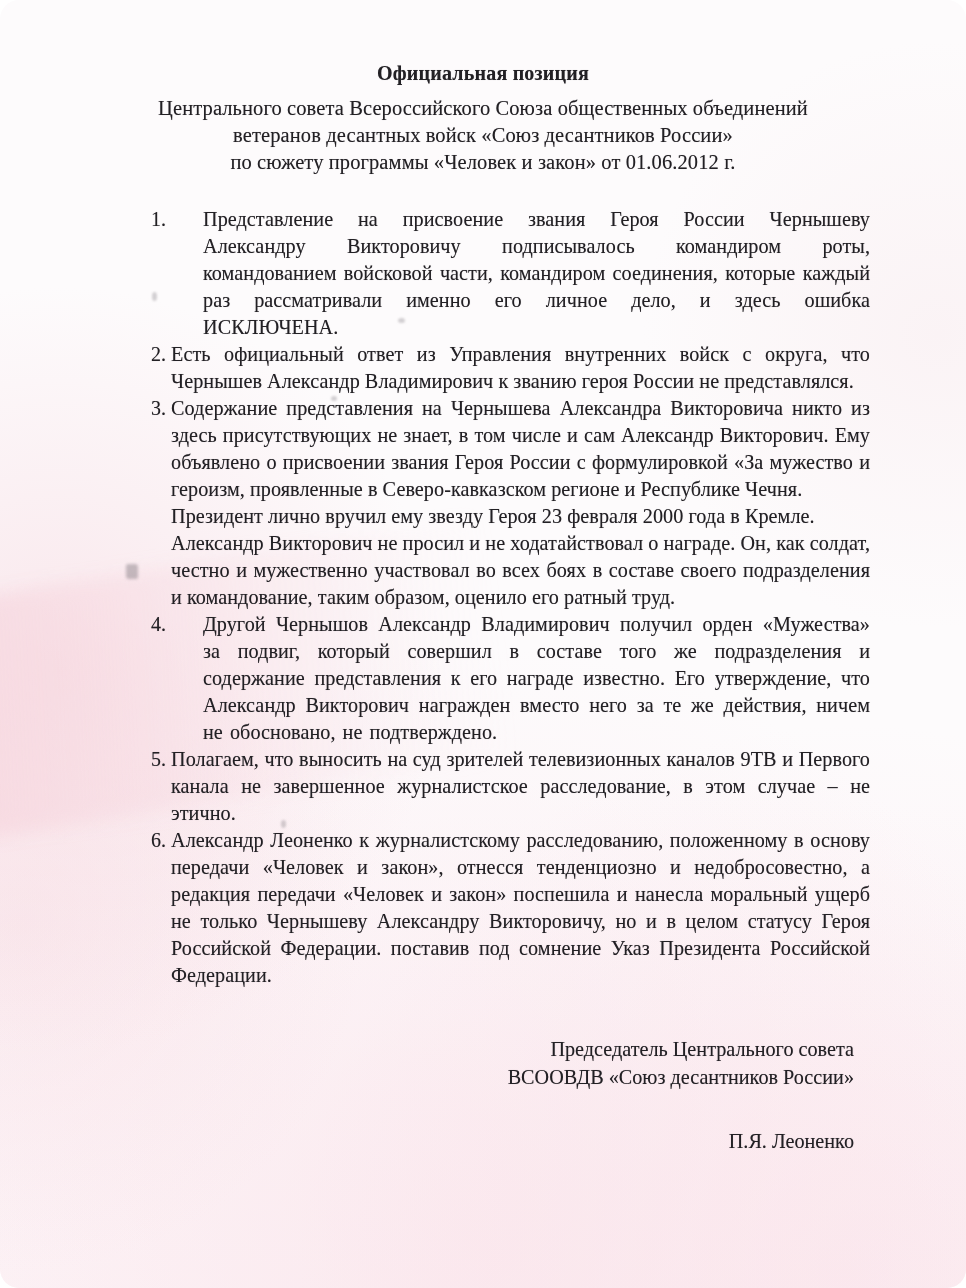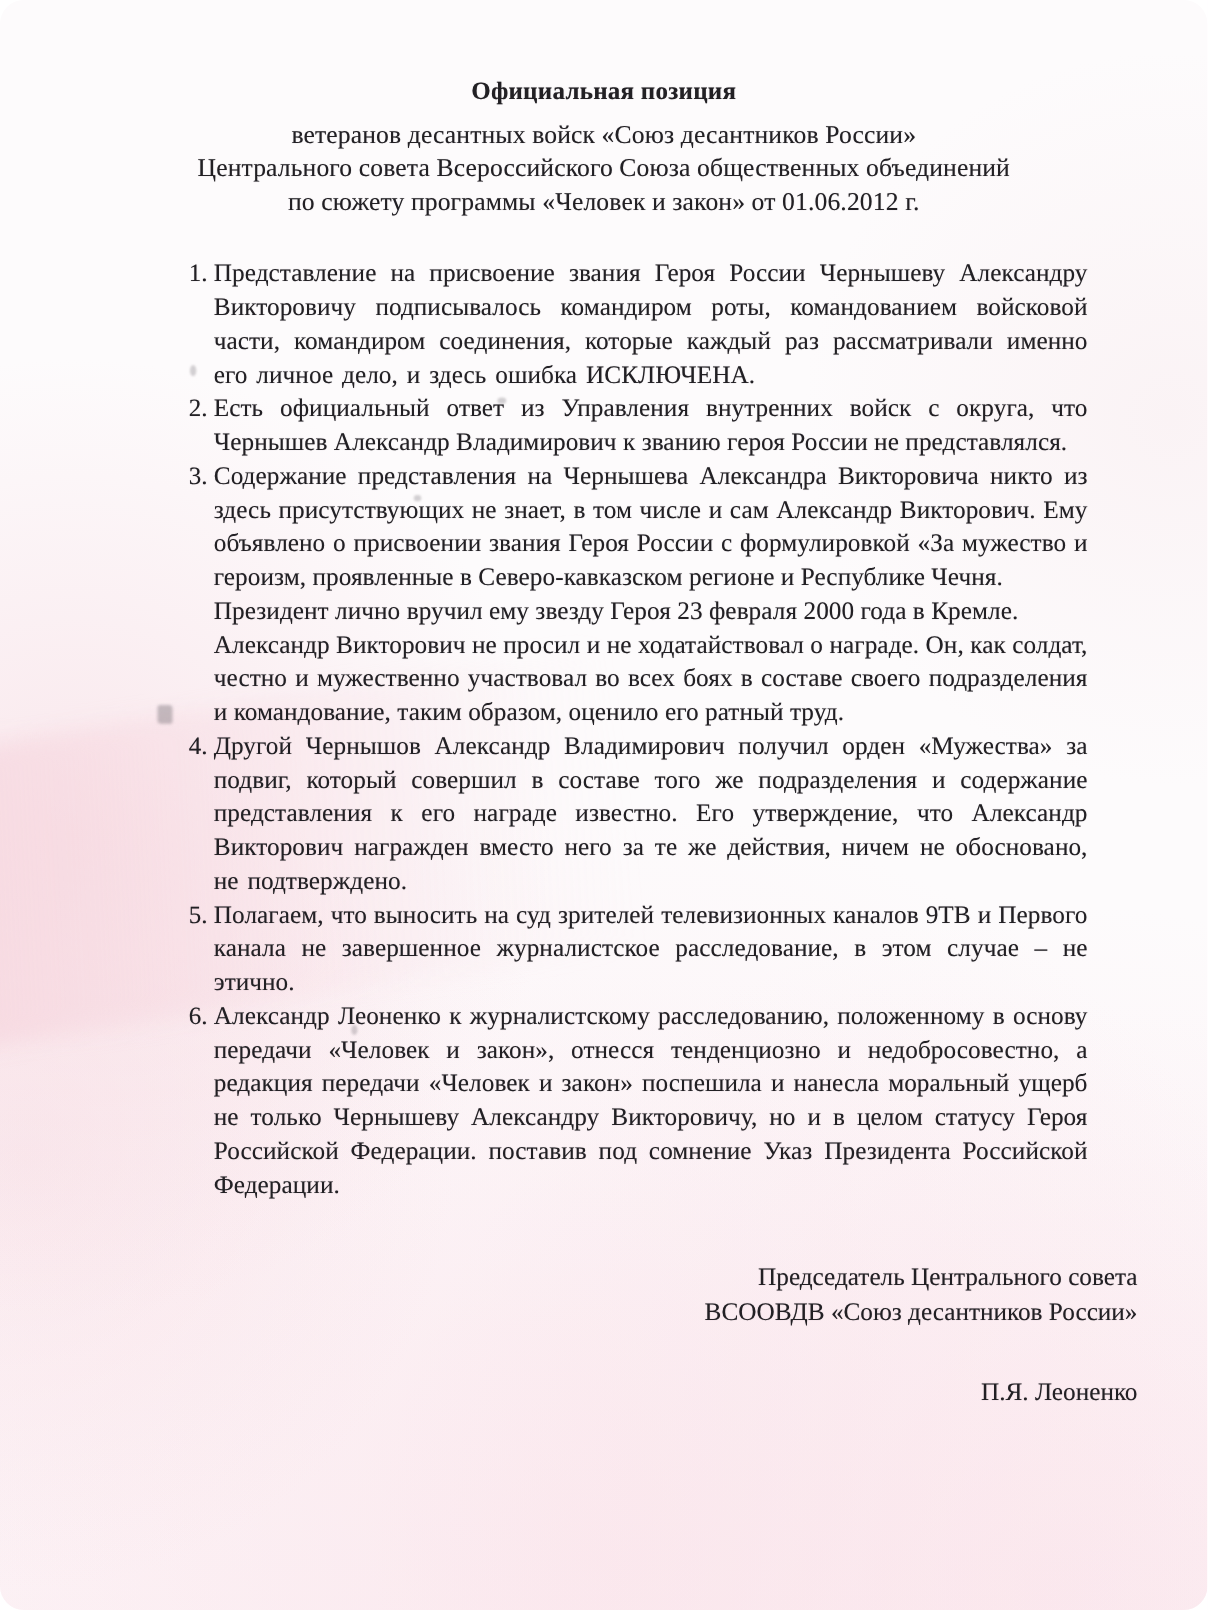--- a/index.html
+++ b/index.html
@@ -163,8 +163,8 @@
     <div class="doc-header">
       <div class="doc-title">Официальная позиция</div>
       <div class="doc-subtitle">
+        <div>Центрального совета Всероссийского Союза общественных объединений</div>
         <div>ветеранов десантных войск «Союз десантников России»</div>
-        <div>Центрального совета Всероссийского Союза общественных объединений</div>
         <div>по сюжету программы «Человек и закон» от 01.06.2012 г.</div>
       </div>
     </div>

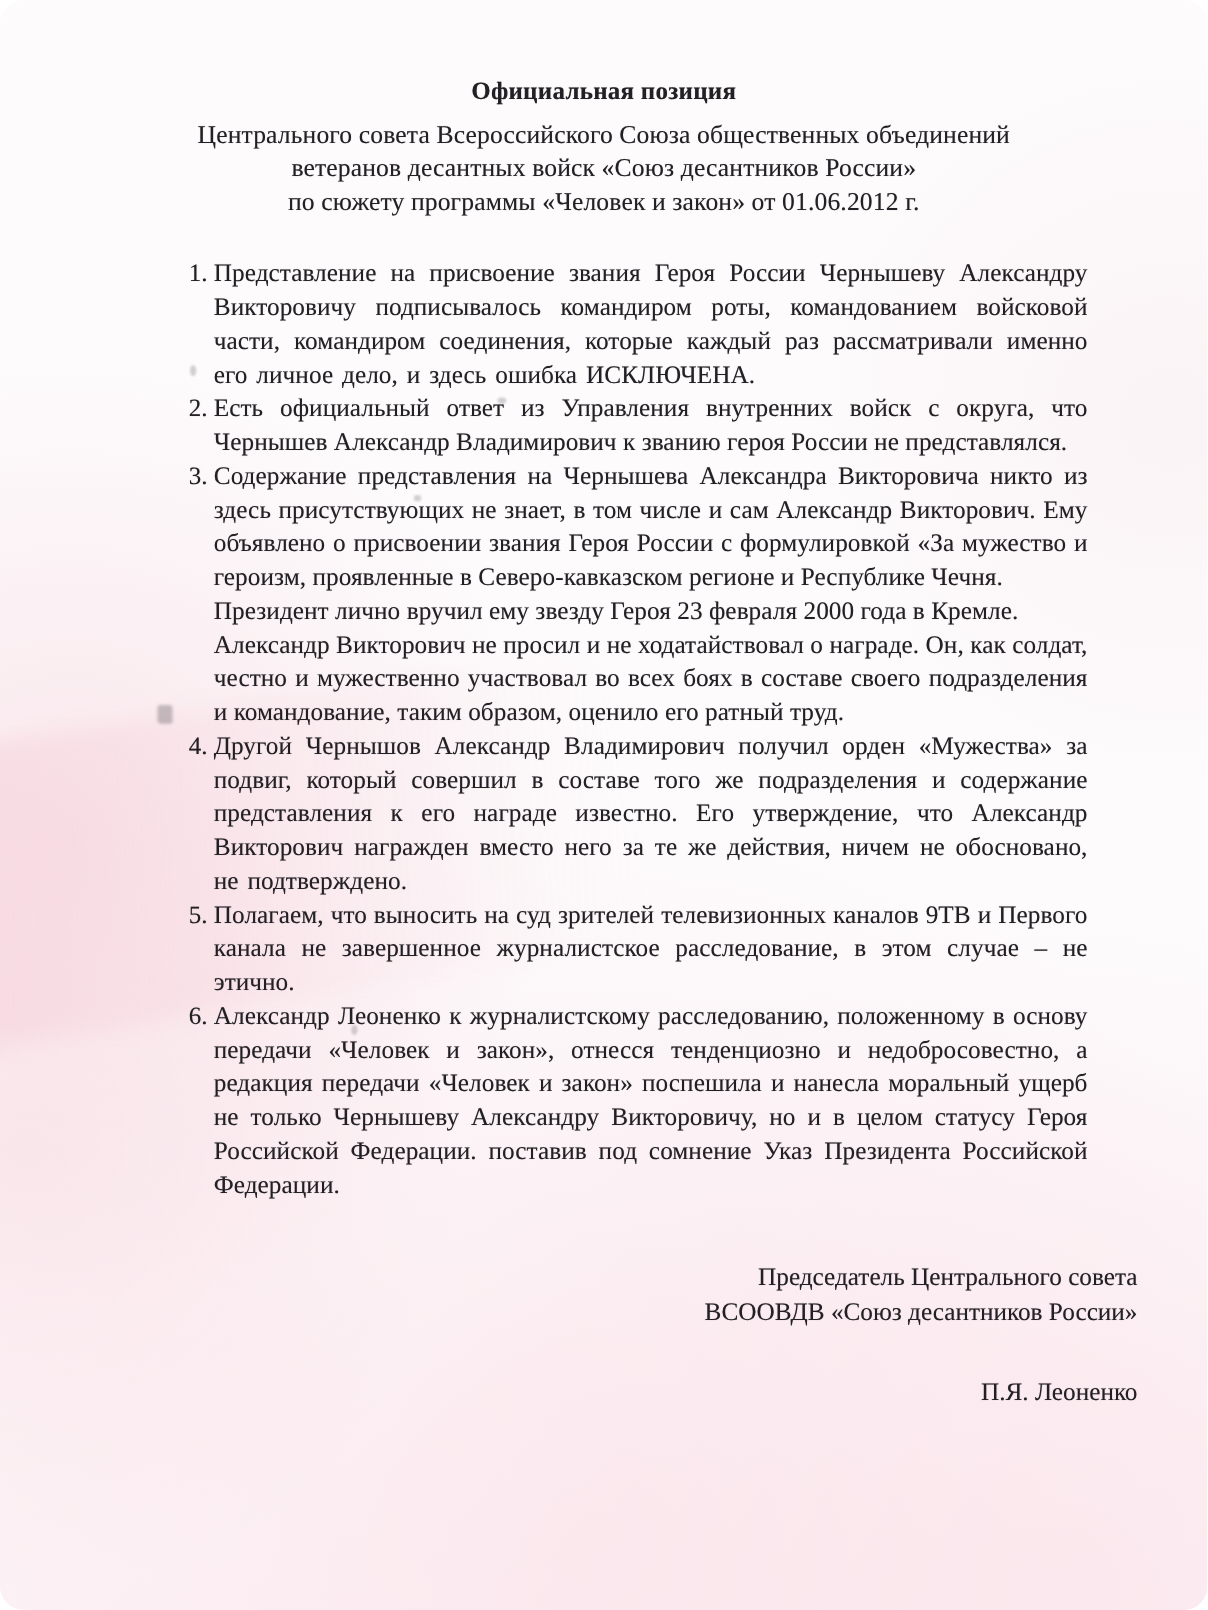--- a/index.html
+++ b/index.html
@@ -123,6 +123,7 @@
   }
   .clause-body p.loose {
     word-spacing: 2px;
+    margin-left: 32px;
   }
   .clause-body p:last-child {
     text-align-last: left;

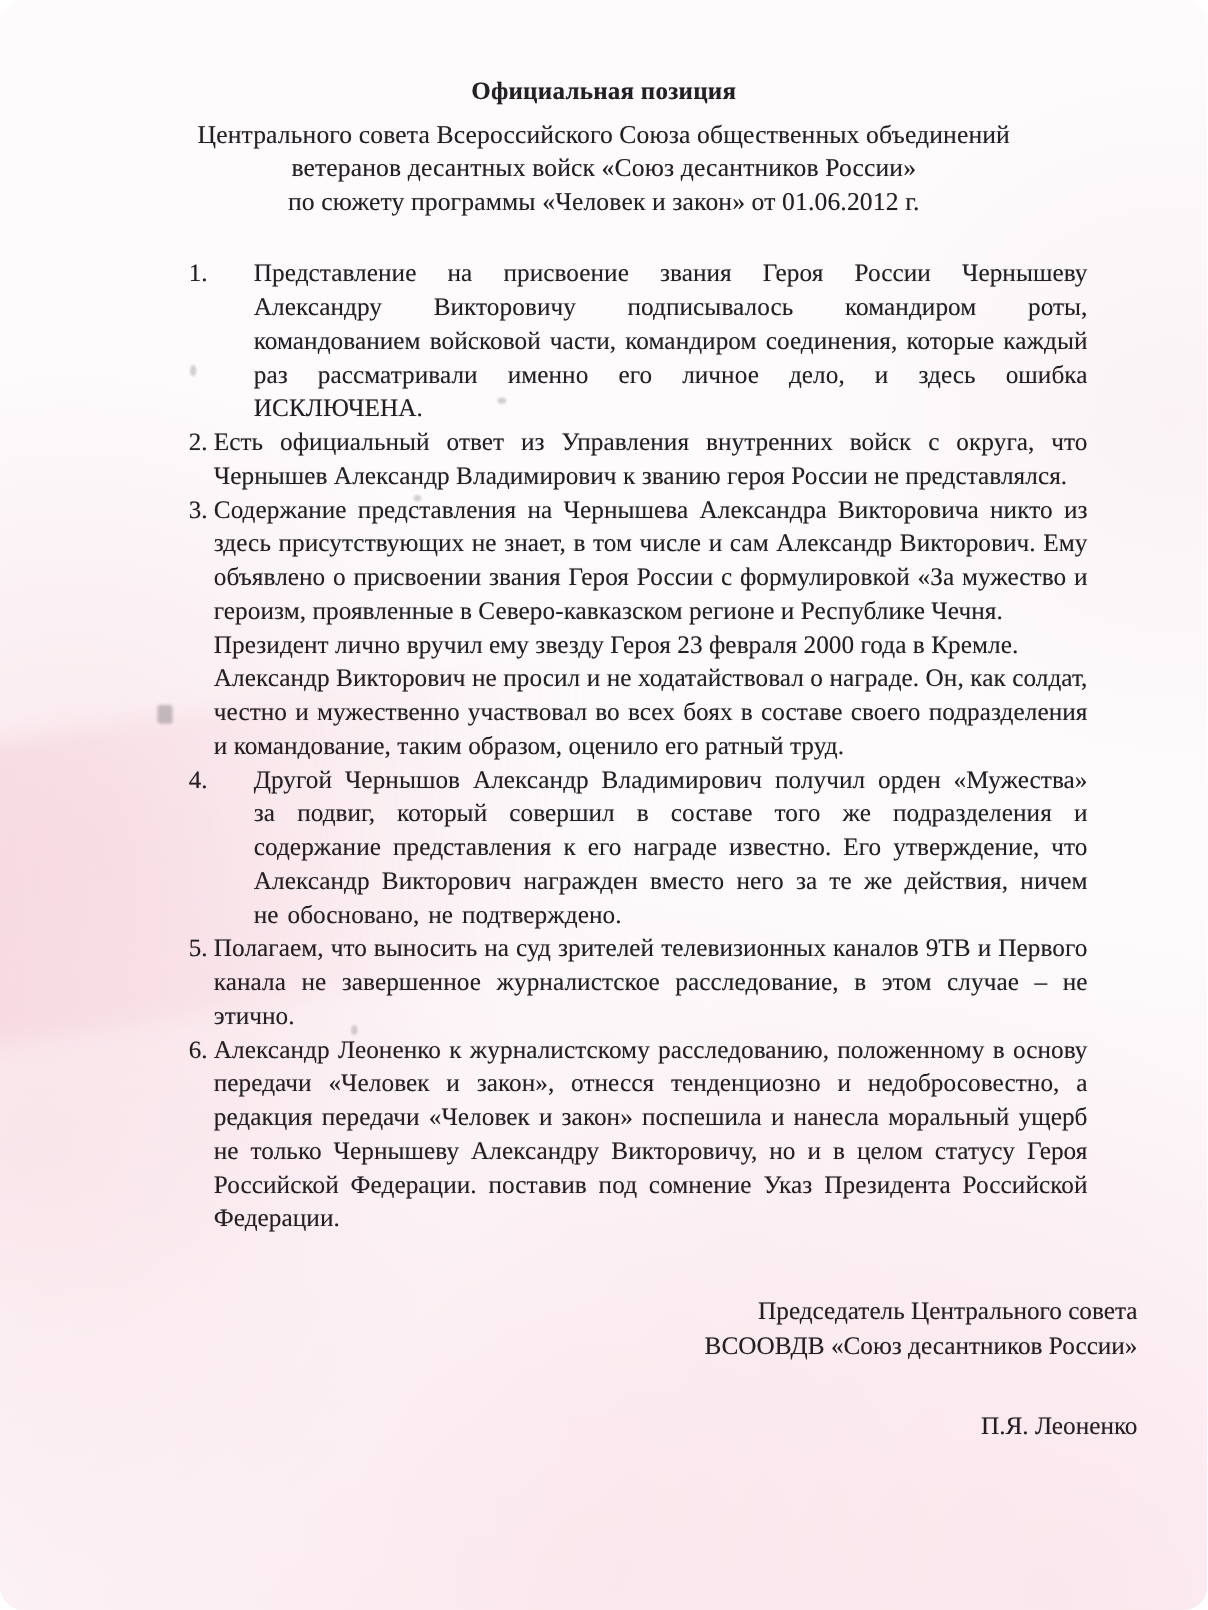--- a/index.html
+++ b/index.html
@@ -132,7 +132,7 @@
   
   .signature {
     margin-top: 46px;
-    padding-right: 56px;
+    padding-right: 112px;
     text-align: right;
     font-size: 20.2px;
     line-height: 28px;

